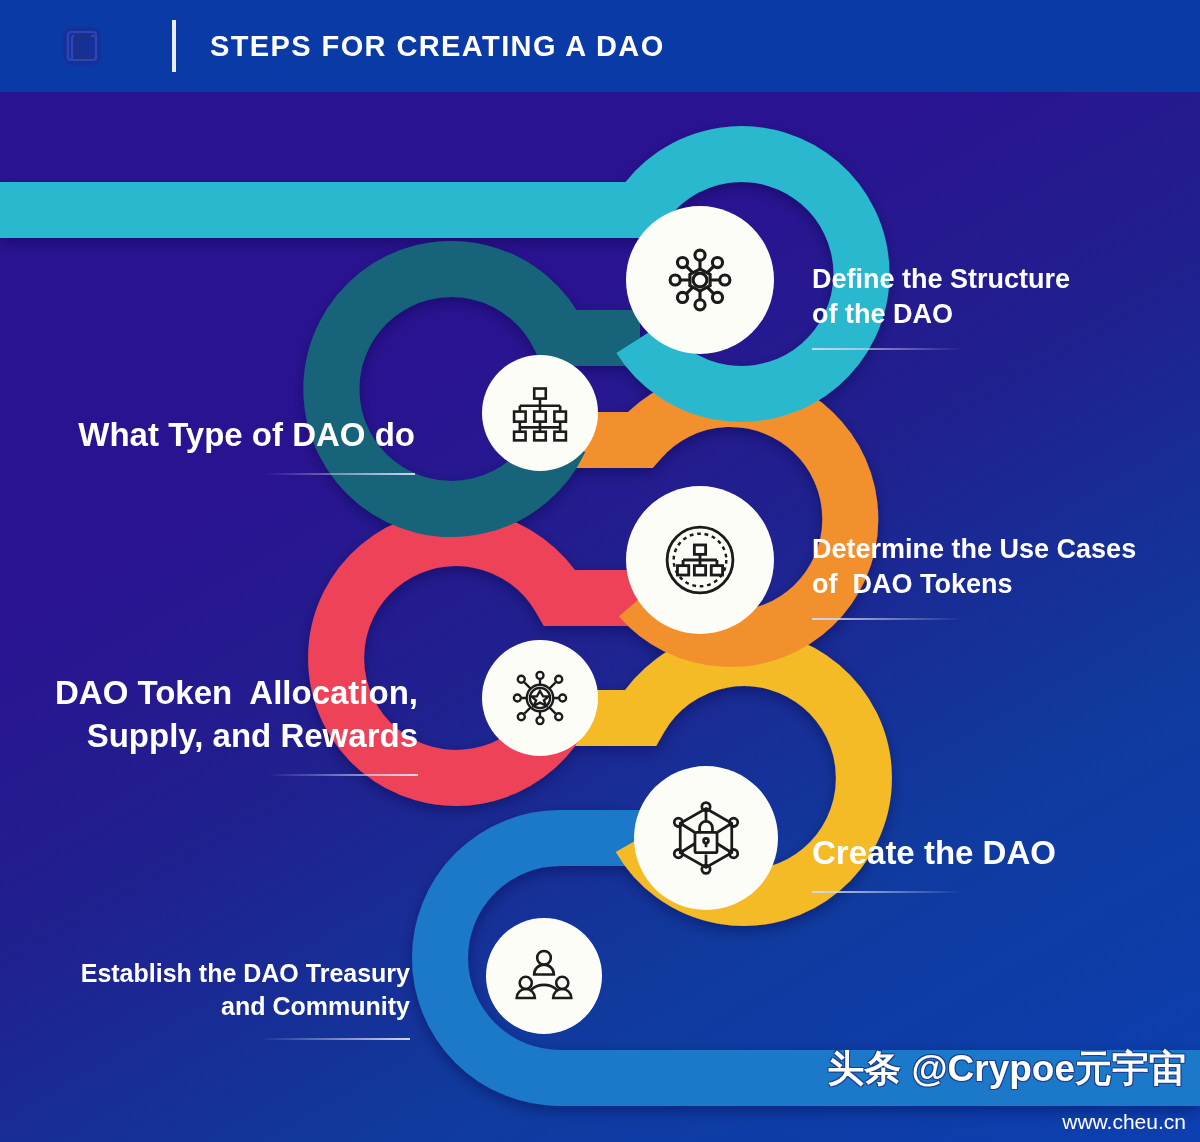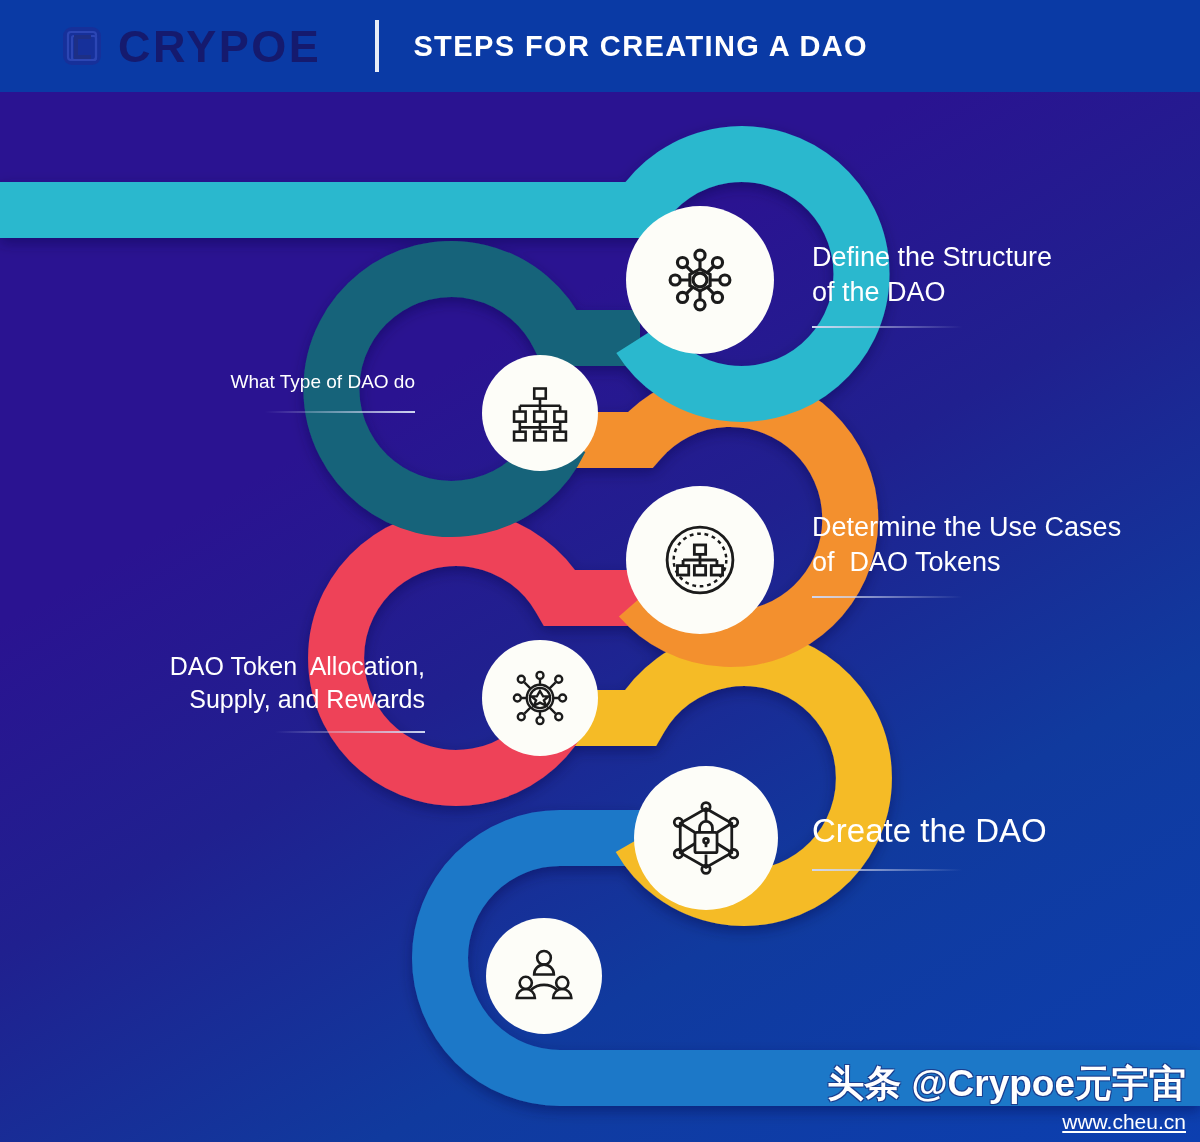--- a/index.html
+++ b/index.html
@@ -72,7 +72,6 @@
           <path d="M31 13 H16 V33 H31" fill="none" stroke="#1d2f86" stroke-width="4"></path>
         </svg>
       </span>
-      <span id="logo-text">CRYPOE</span>
     </div>
     <div id="header-divider"></div>
     <div id="header-title">STEPS FOR CREATING A DAO</div>

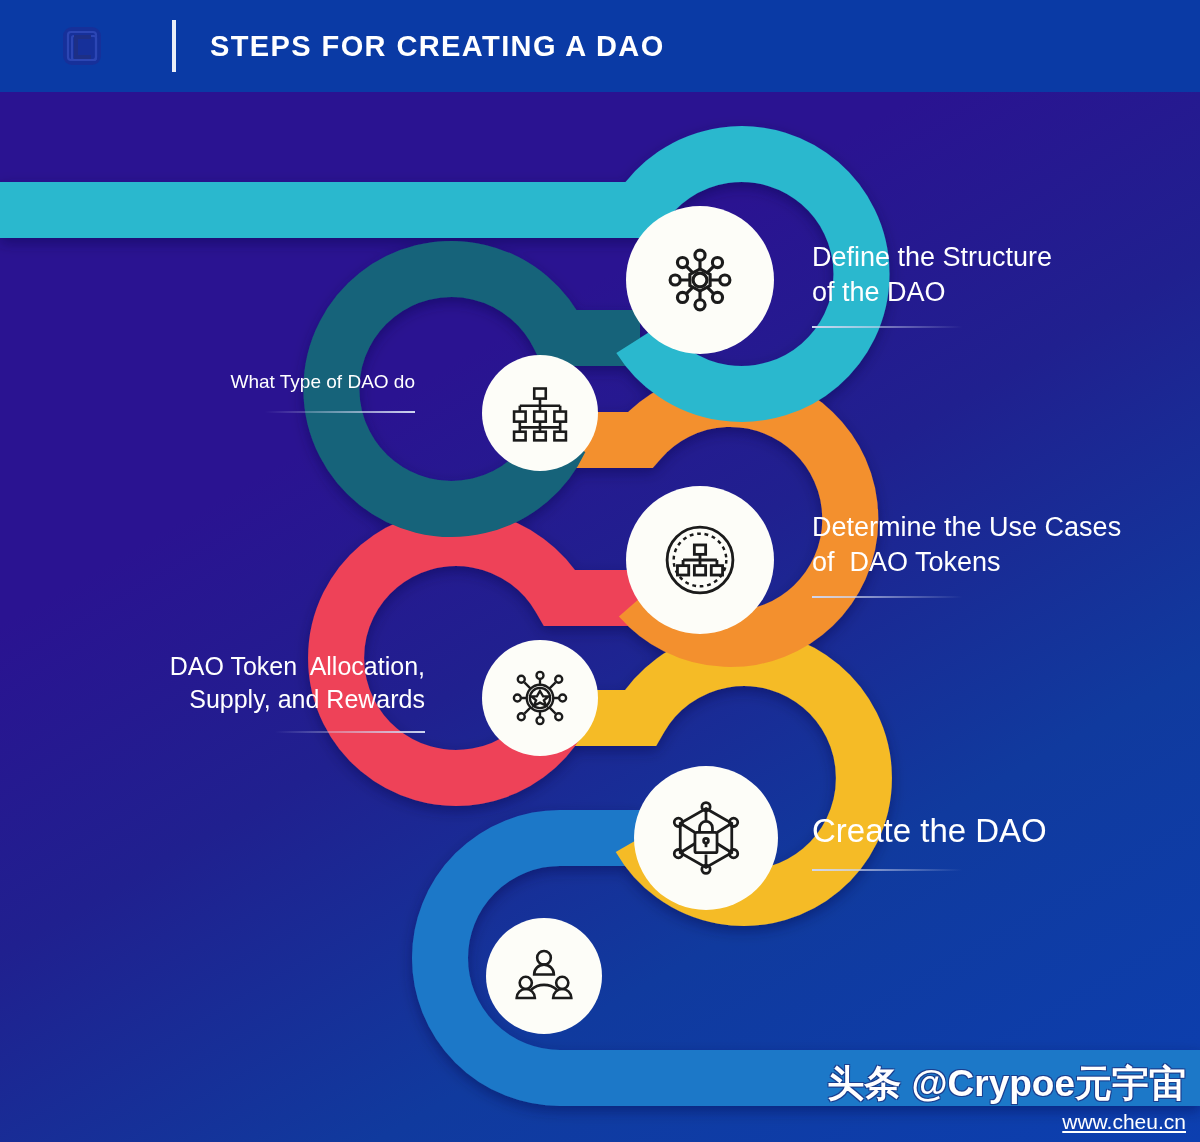--- a/index.html
+++ b/index.html
@@ -39,7 +39,7 @@
   .node svg{display:block;}
 
   
-  .label{position:absolute;z-index:25;color:#ffffff;font-weight:normal;}
+  .label{position:absolute;z-index:25;color:#ffffff;font-weight:bold;margin-top:22px;}
   .label .ln{display:block;white-space:pre;}
   .label.right{text-align:left;}
   .label.left{text-align:right;}

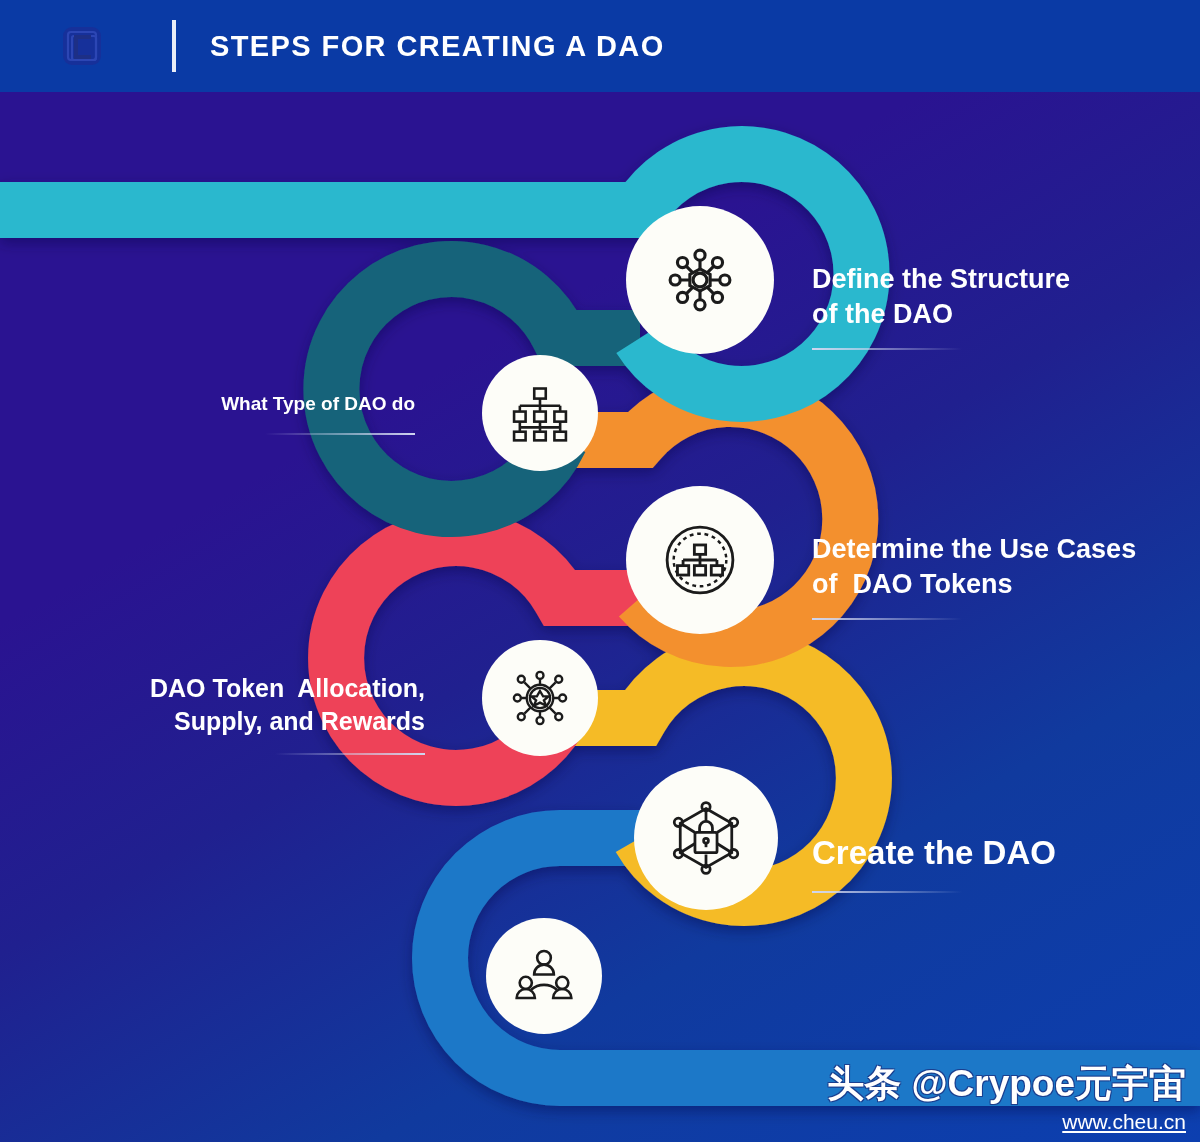--- a/index.html
+++ b/index.html
@@ -139,7 +139,7 @@
       </svg>
     </span>
   </div>
-  <div class="label left" style="left:60px;top:370px;width:355px;font-size:19px;line-height:1.3;">
+  <div class="label left" style="left:60px;top:392px;width:355px;font-size:33px;line-height:1.3;">
     <span class="ln">What Type of DAO do</span>
     <div class="rule left"></div>
   </div>

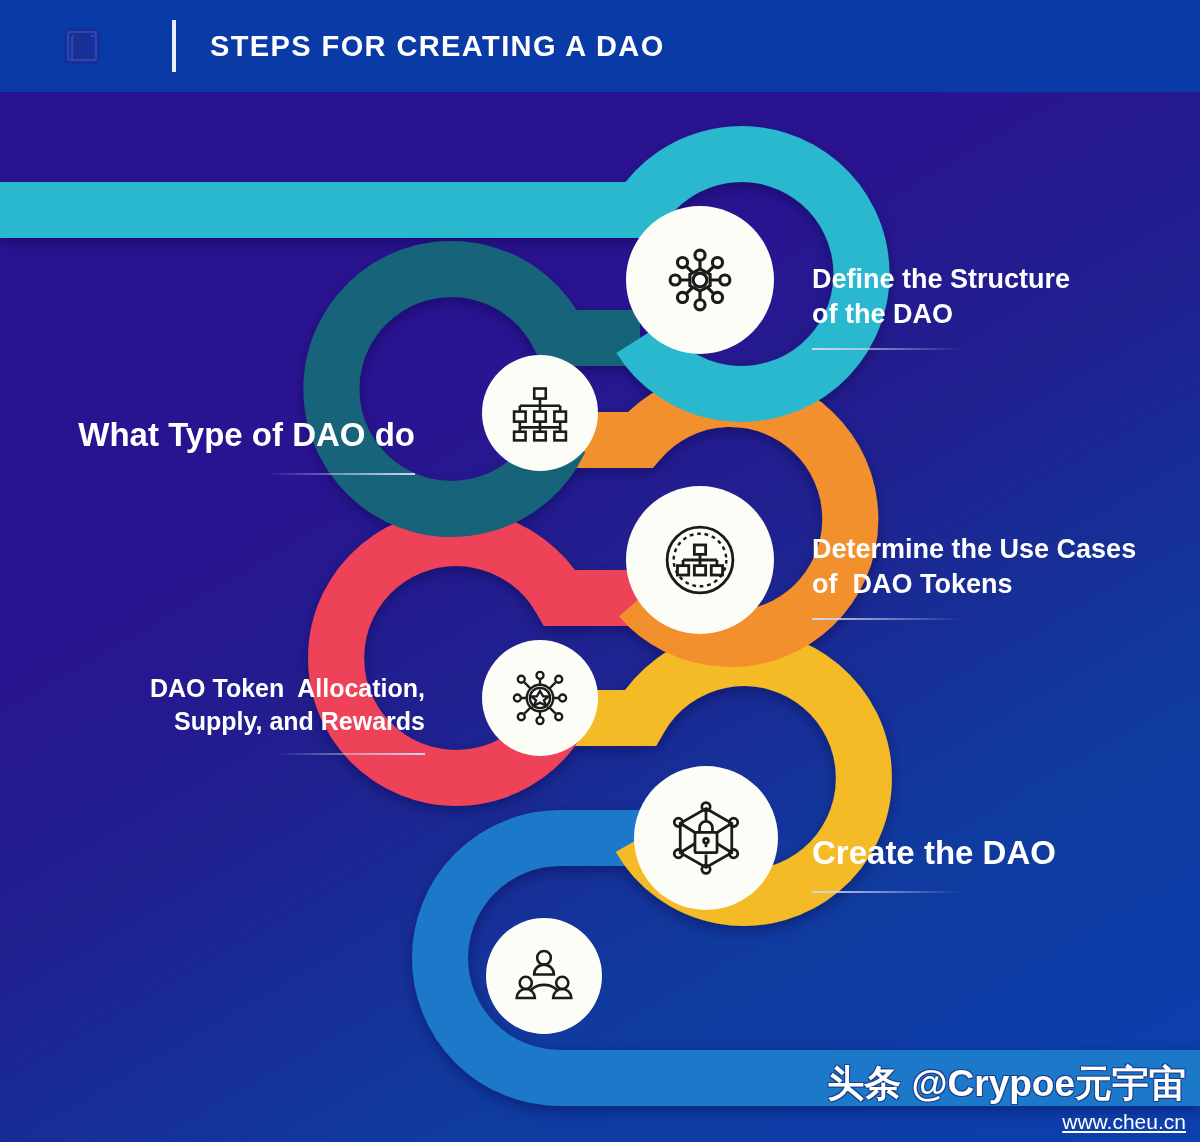--- a/index.html
+++ b/index.html
@@ -182,7 +182,7 @@
       </svg>
     </span>
   </div>
-  <div class="label left" style="left:55px;top:650px;width:370px;font-size:25px;line-height:1.3;">
+  <div class="label left" style="left:48px;top:650px;width:370px;font-size:33px;line-height:1.3;">
     <span class="ln">DAO Token  Allocation,</span>
     <span class="ln">Supply, and Rewards</span>
     <div class="rule left"></div>

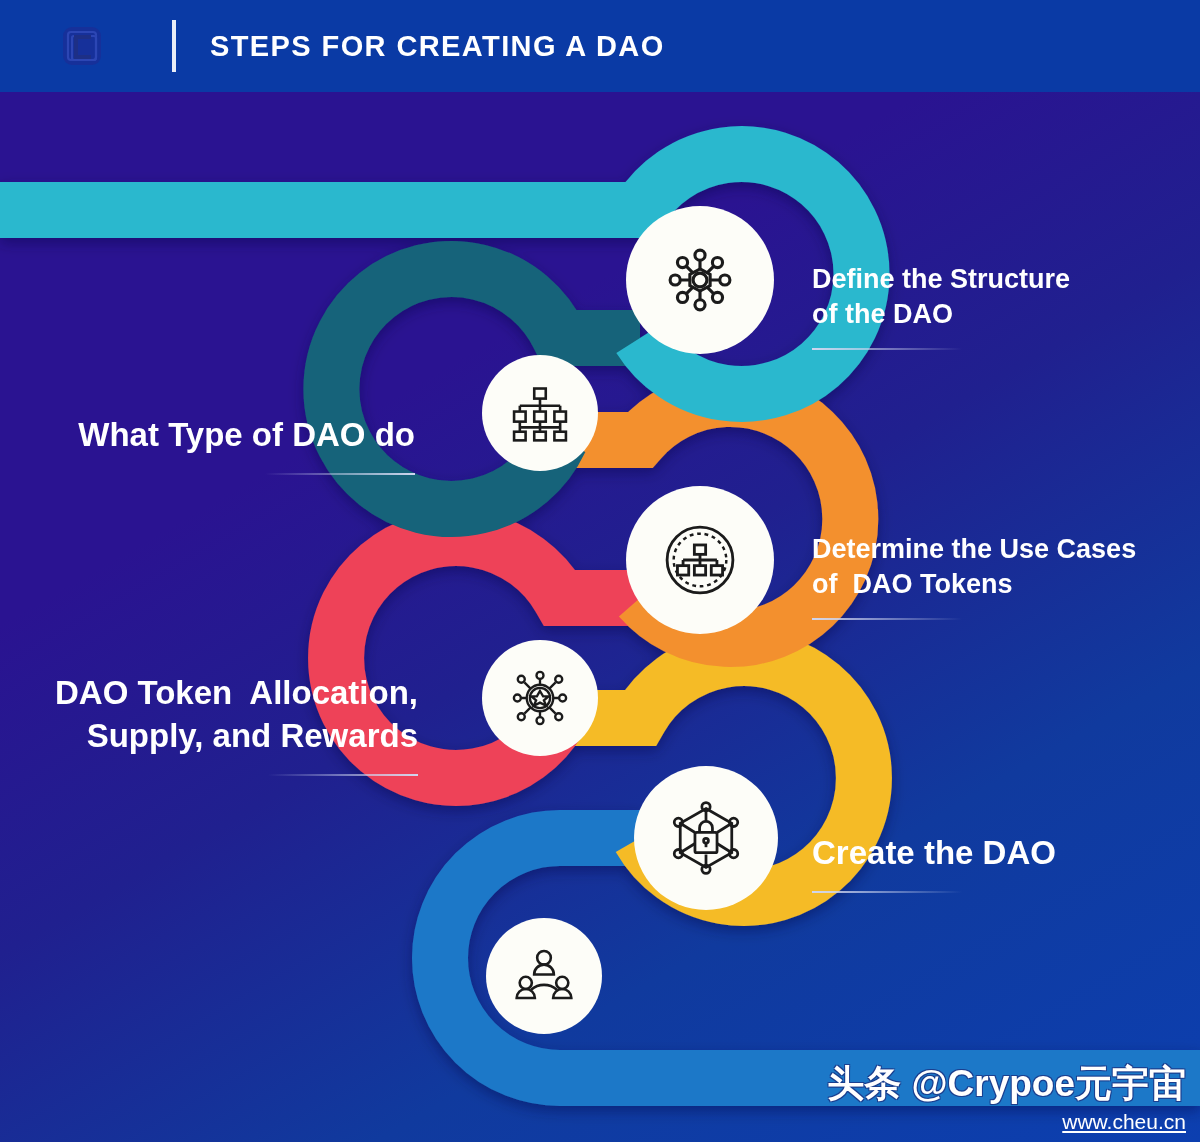--- a/index.html
+++ b/index.html
@@ -224,6 +224,11 @@
       </svg>
     </span>
   </div>
+  <div class="label left" style="left:10px;top:935px;width:400px;font-size:25px;line-height:1.3;">
+    <span class="ln">Establish the DAO Treasury</span>
+    <span class="ln">and Community</span>
+    <div class="rule left"></div>
+  </div>
 
   <div id="watermark">
     <div id="wm-main">头条 @Crypoe元宇宙</div>

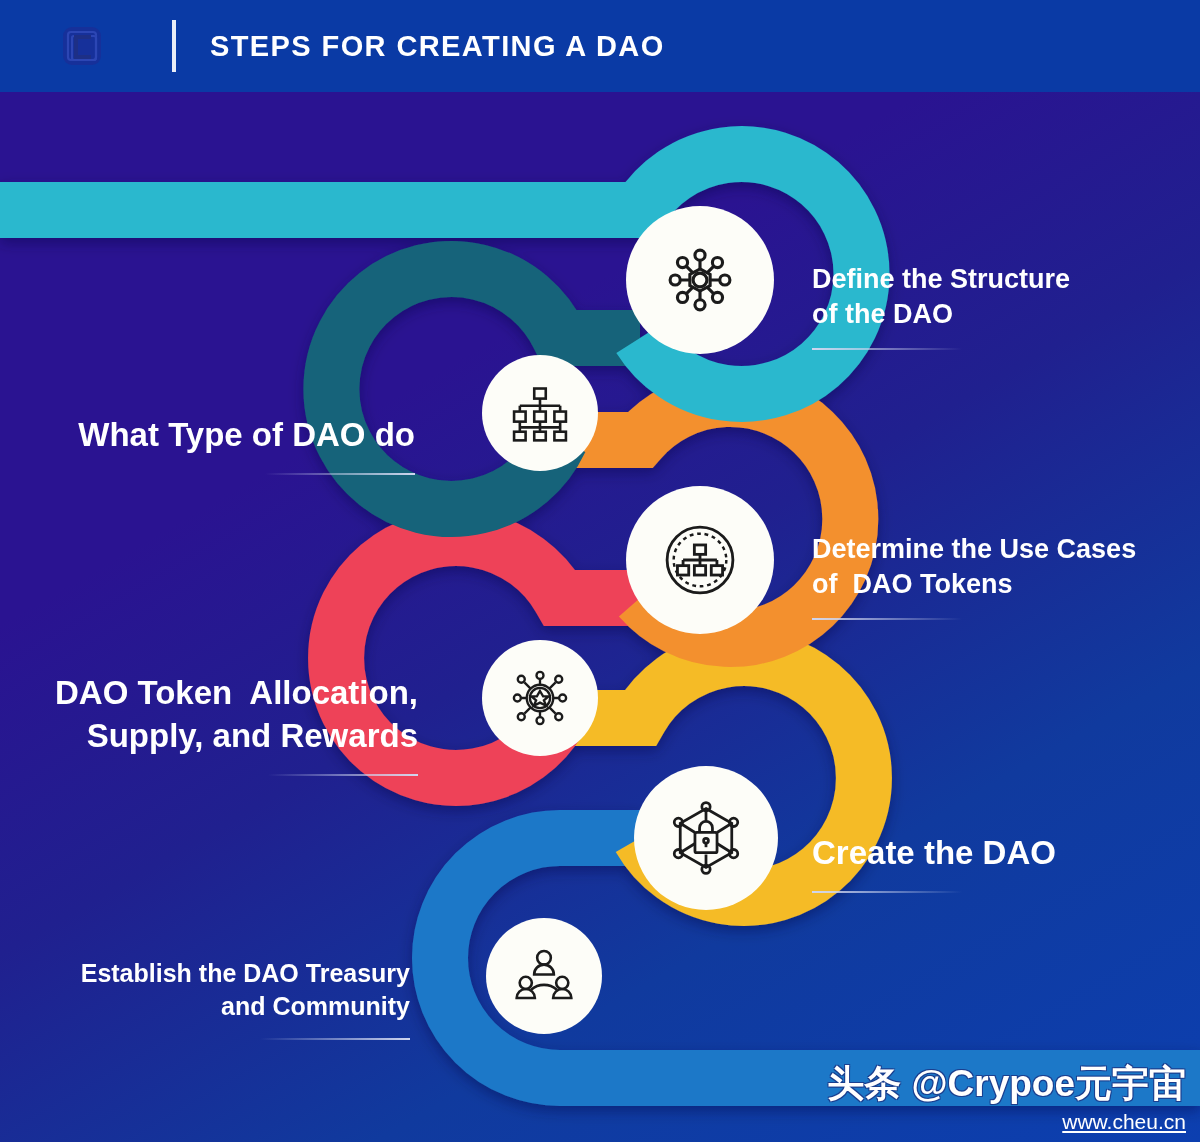--- a/index.html
+++ b/index.html
@@ -53,7 +53,7 @@
     color:#ffffff;font-size:37px;font-weight:bold;line-height:1.05;
     text-shadow:1px 1px 0 #1b3f8f,-1px 1px 0 #1b3f8f,1px -1px 0 #1b3f8f,-1px -1px 0 #1b3f8f;
   }
-  #wm-sub{color:#ffffff;font-size:21px;line-height:1.2;margin-top:5px;text-decoration:underline;}
+  #wm-sub{color:#ffffff;font-size:21px;line-height:1.2;margin-top:20px;}
 </style>
 </head>
 <body>

